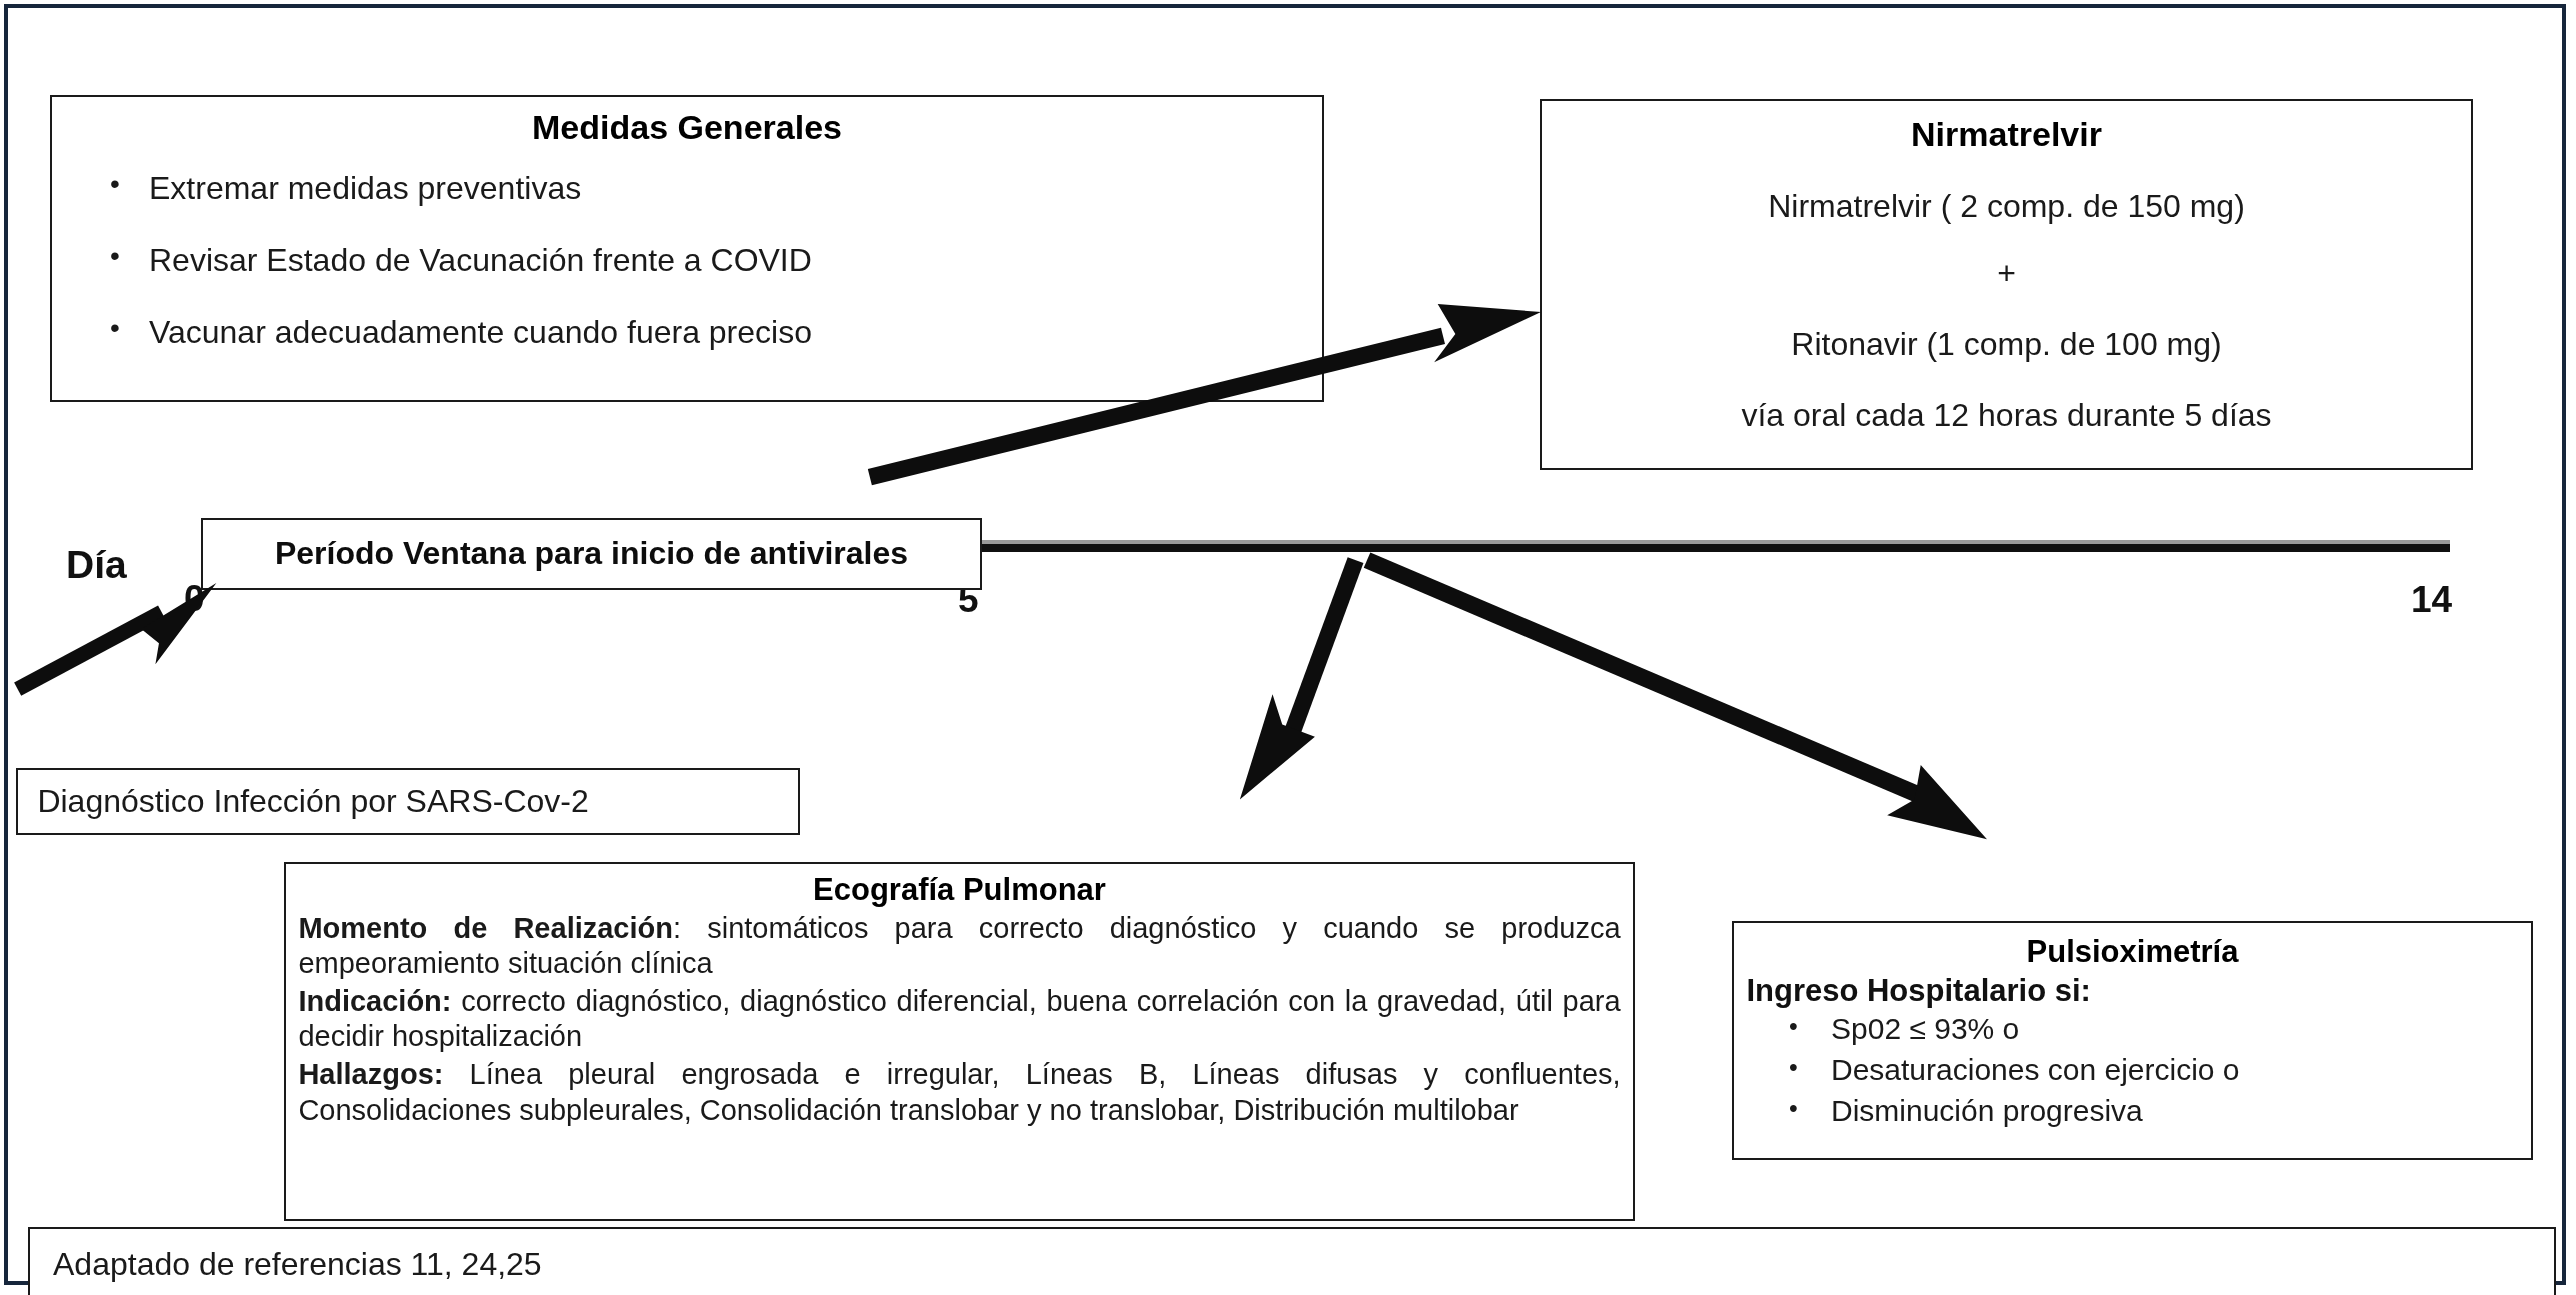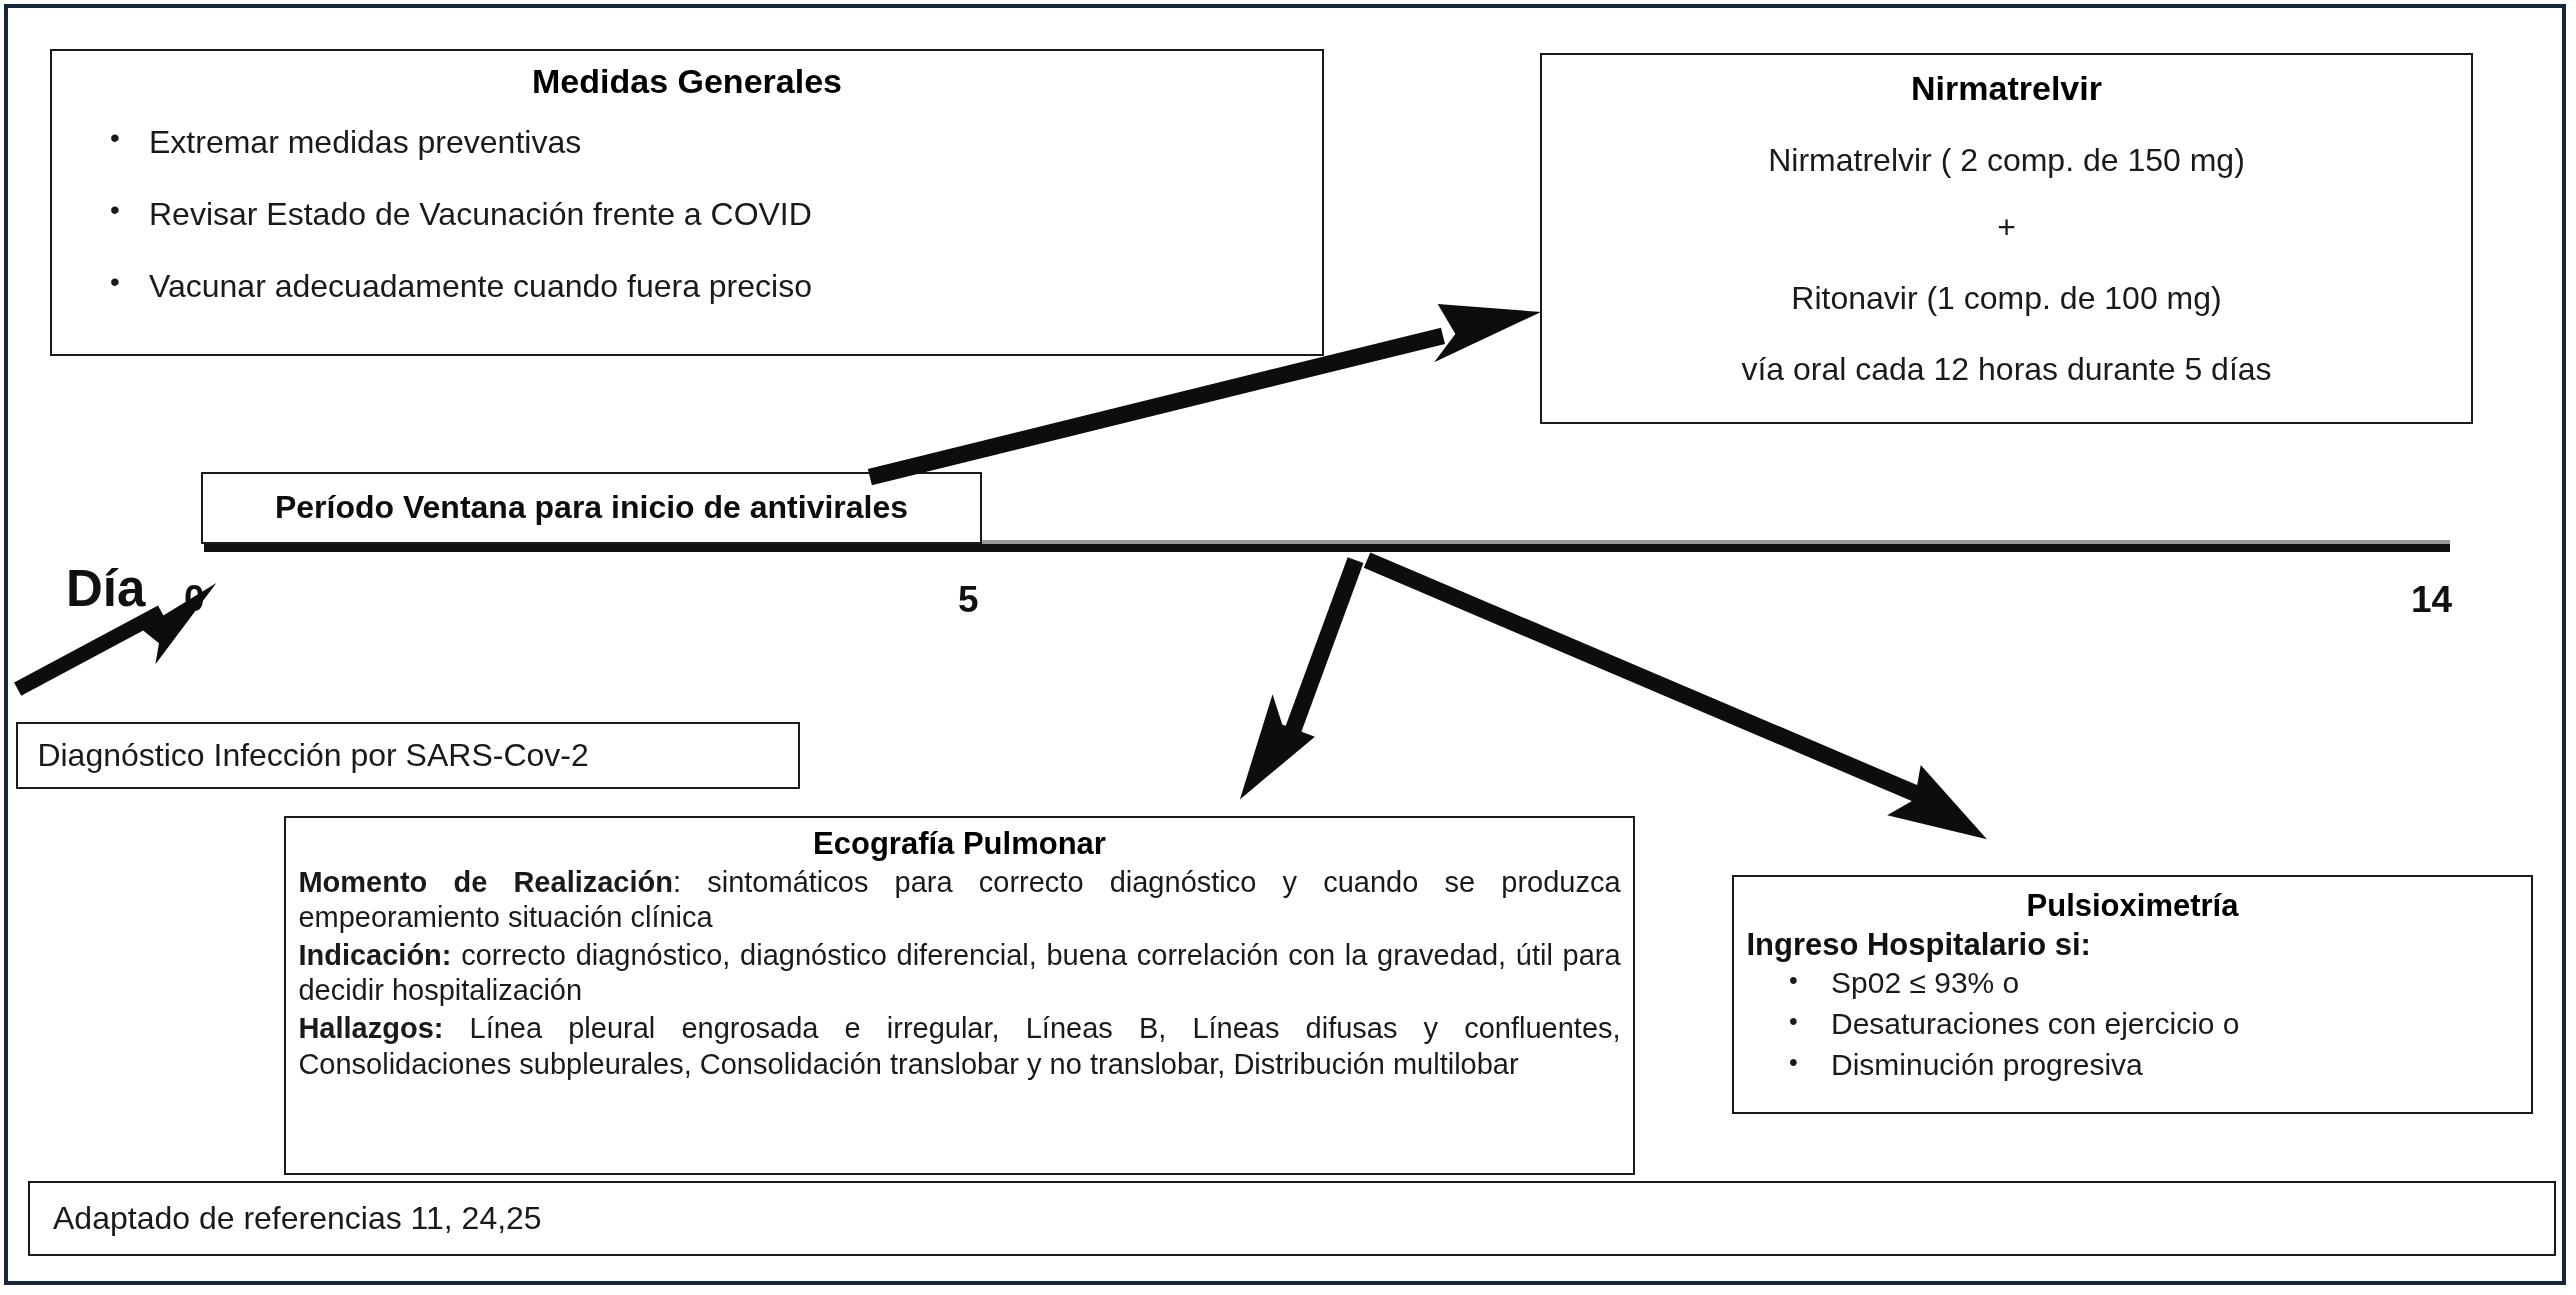--- a/index.html
+++ b/index.html
@@ -32,6 +32,7 @@
     box-sizing: border-box;
     border: 2.6px solid #1a1a1a;
     background: #ffffff;
+    margin-top: 46px;
   }
   .box-title {
     font-weight: bold;

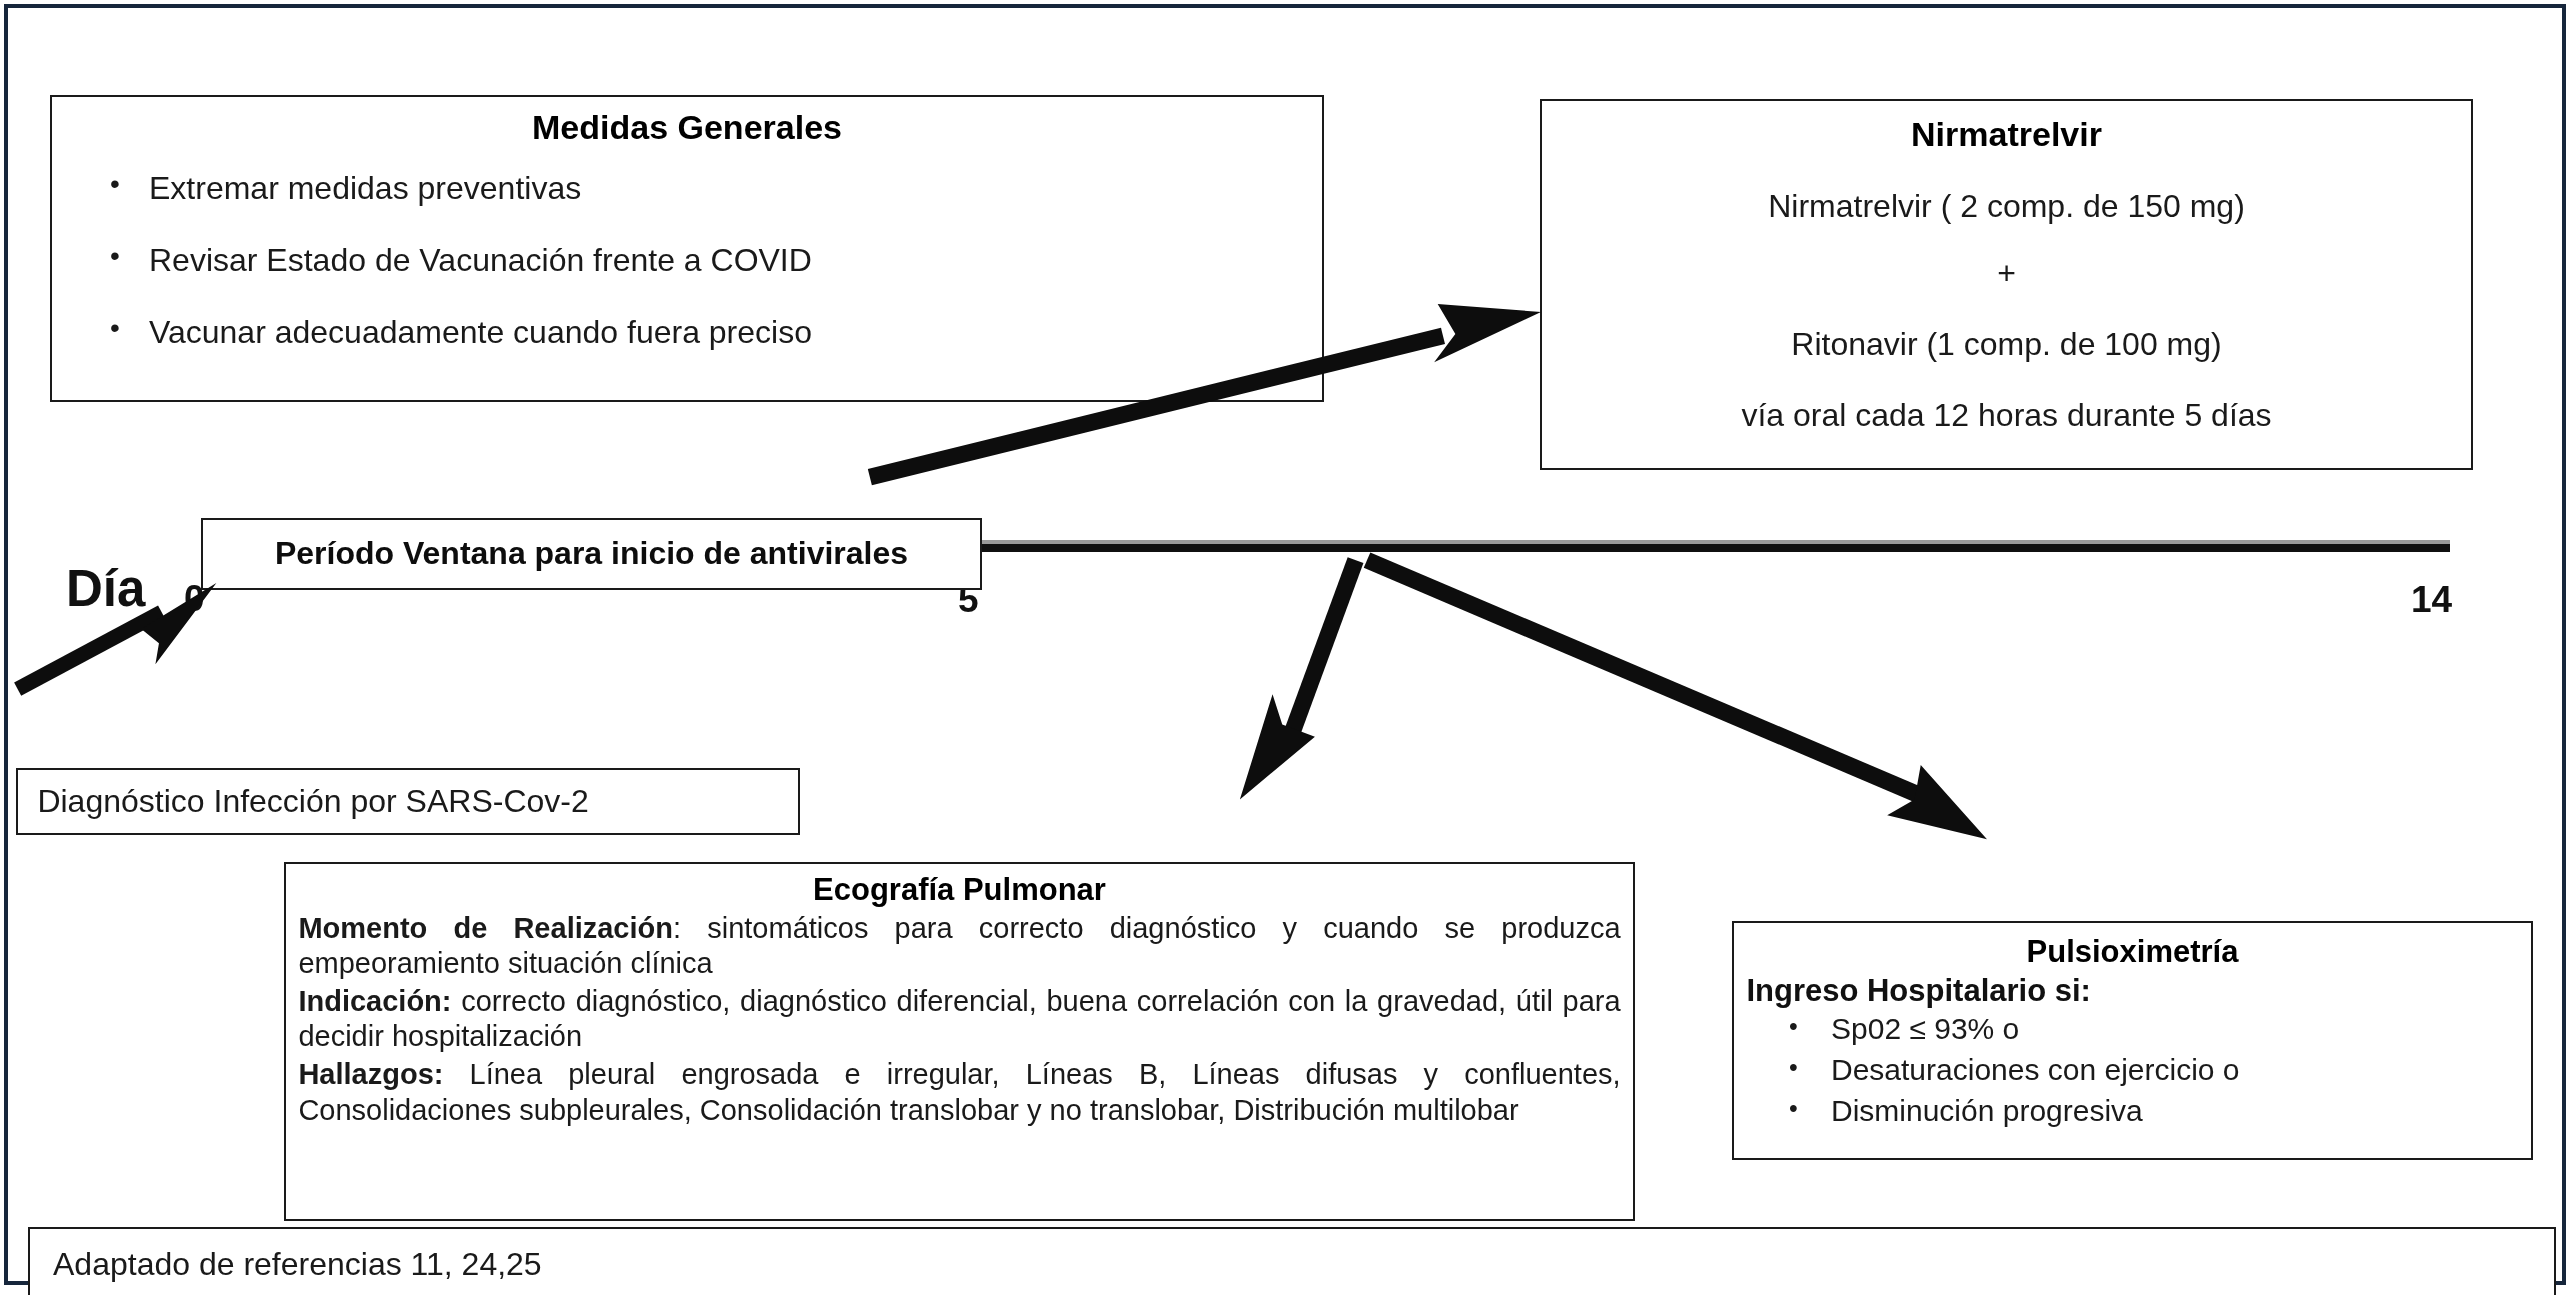--- a/index.html
+++ b/index.html
@@ -141,8 +141,7 @@
   #tl-dia {
     left: 66px;
     top: 543px;
-    font-size: 51px;
-    margin-top: 16px;
+    font-size: 39px;
   }
   #tl-0   { left: 184px; top: 578px; }
   #tl-5   { left: 958px; top: 579px; }

